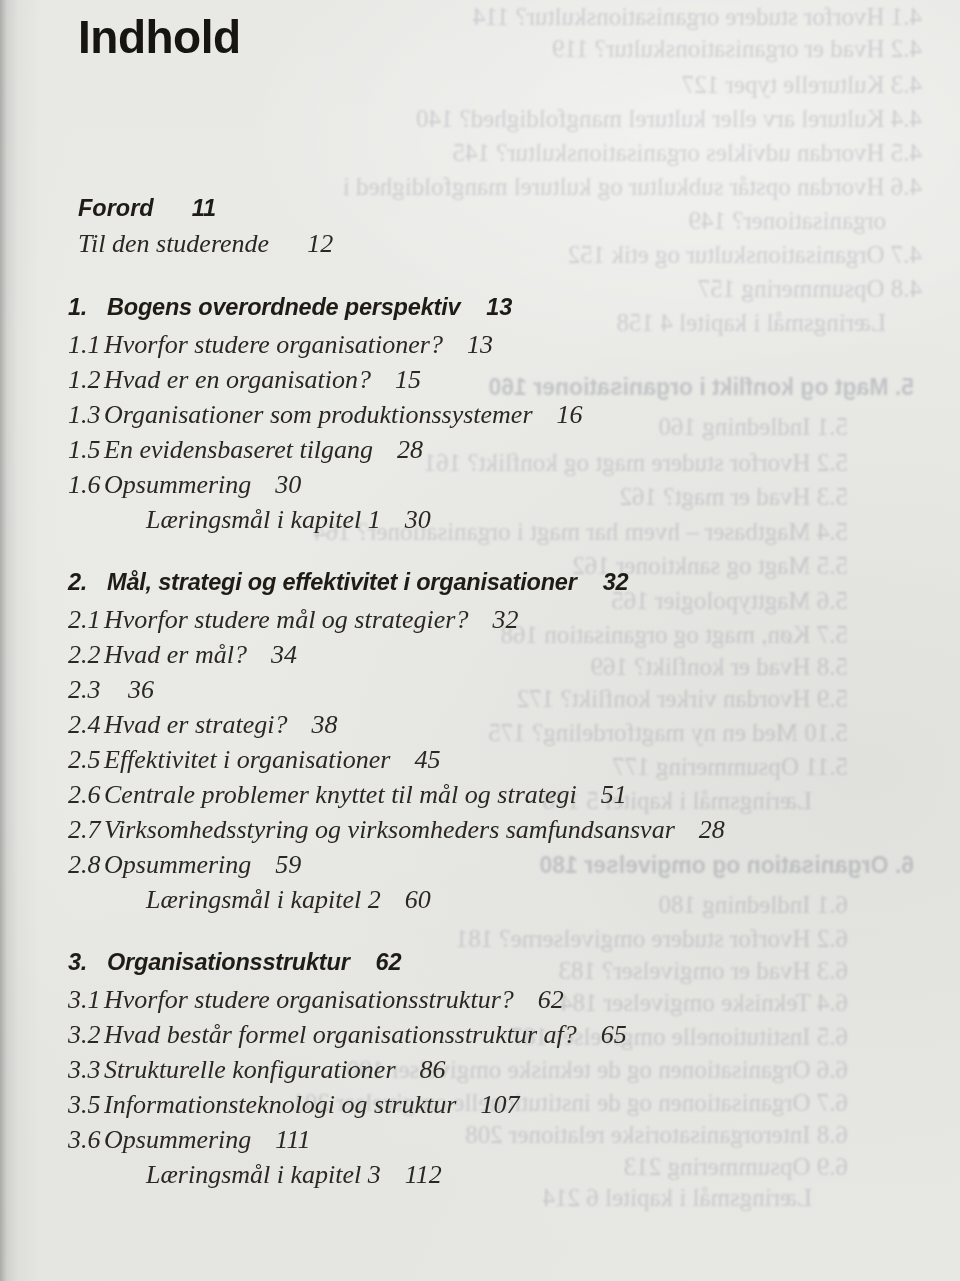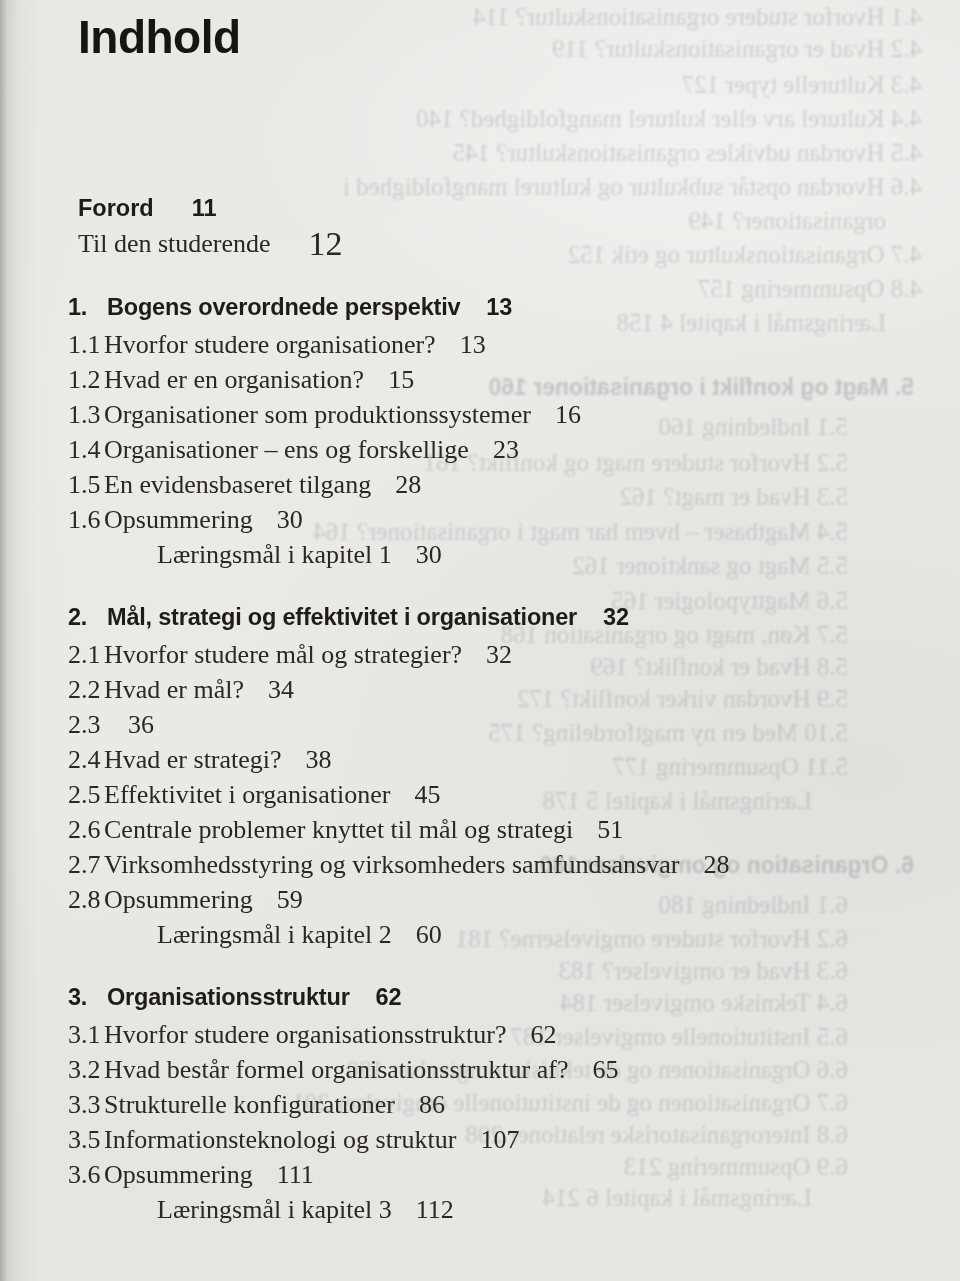--- a/index.html
+++ b/index.html
@@ -48,7 +48,7 @@
     letter-spacing:-0.5px;color:#17150f;
   }
   .front-block{margin-top:126px;}
-  .row{display:flex;align-items:flex-end;}
+  .row{display:flex;align-items:flex-end;font-style:italic;}
   .front-row{padding-left:78px;line-height:36px;}
   .front-row .label{
     font-family:"Liberation Sans",sans-serif;

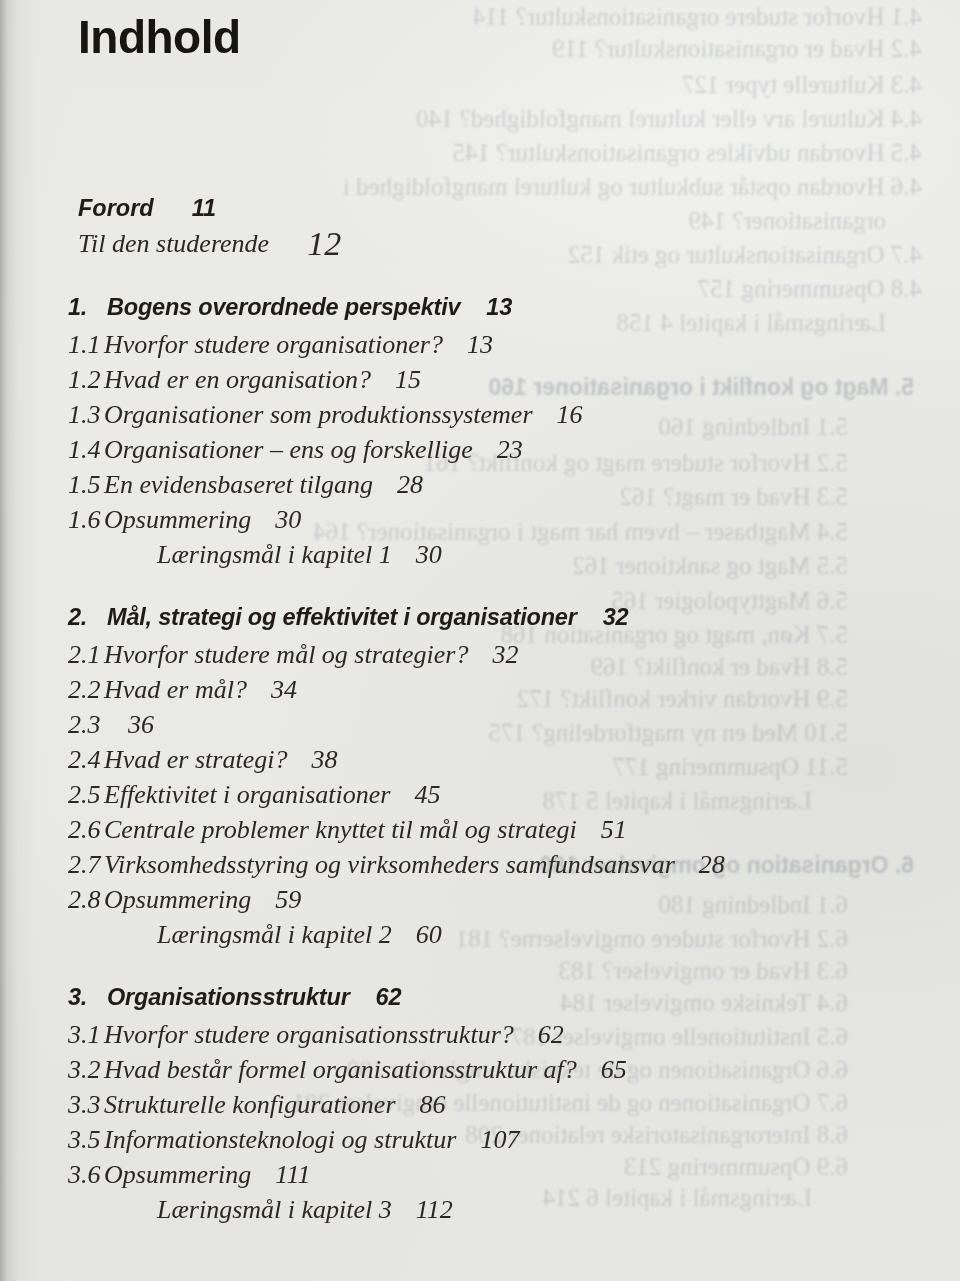--- a/index.html
+++ b/index.html
@@ -64,7 +64,7 @@
   }
   .front-row.plain .pagenum{
     font-family:"Liberation Serif",serif;font-weight:400;
-    font-size:34px;color:#2b2721;
+    font-size:26px;color:#2b2721;
   }
 
   .chapter-block{margin-top:27px;}

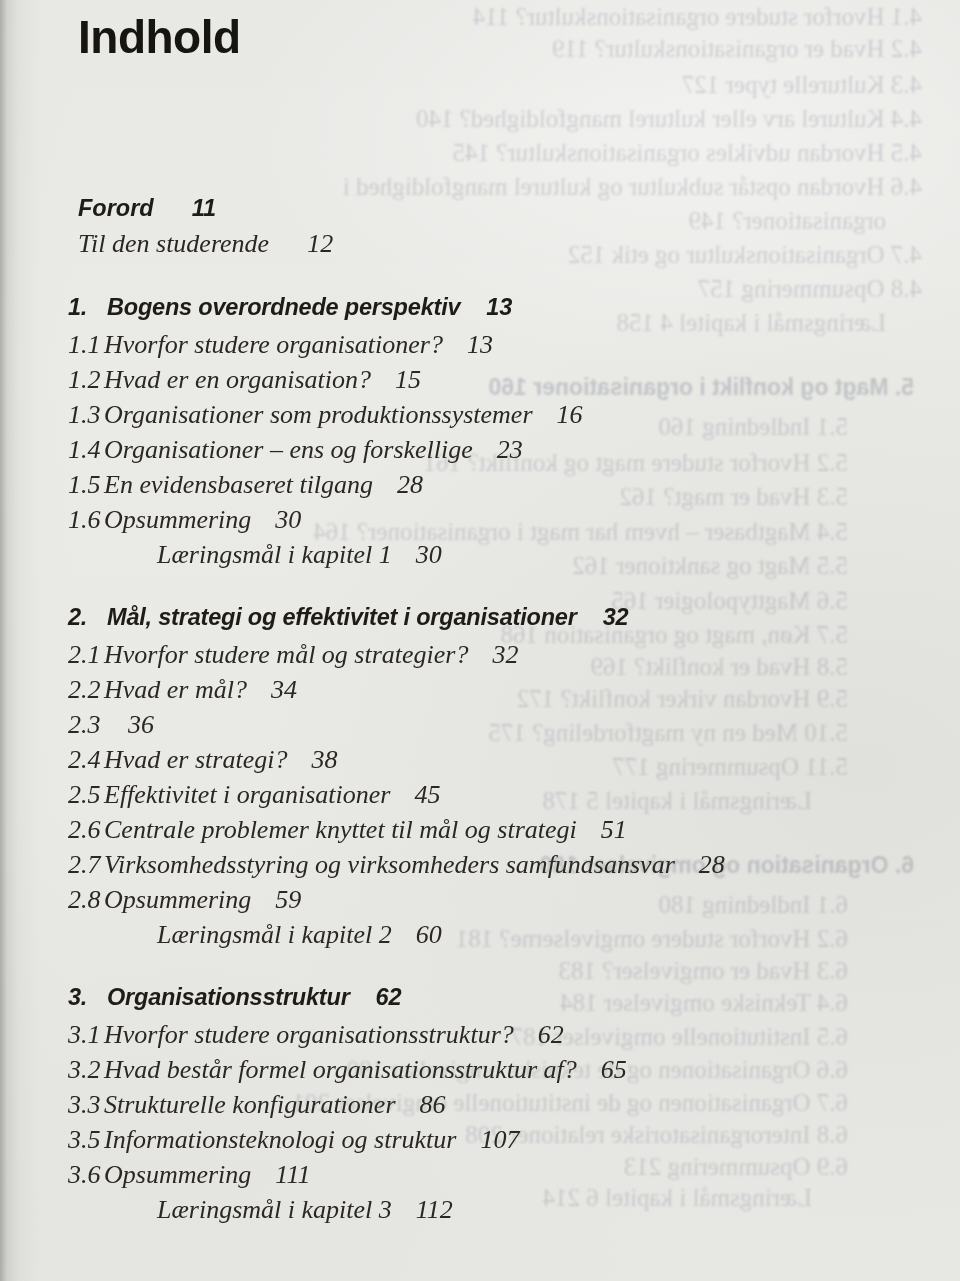--- a/index.html
+++ b/index.html
@@ -163,11 +163,6 @@
             <span class="pagenum">16</span>
           </div>
           <div class="row item-row">
-            <span class="num">1.4</span>
-            <span class="label">Organisationer – ens og forskellige</span>
-            <span class="pagenum">23</span>
-          </div>
-          <div class="row item-row">
             <span class="num">1.5</span>
             <span class="label">En evidensbaseret tilgang</span>
             <span class="pagenum">28</span>

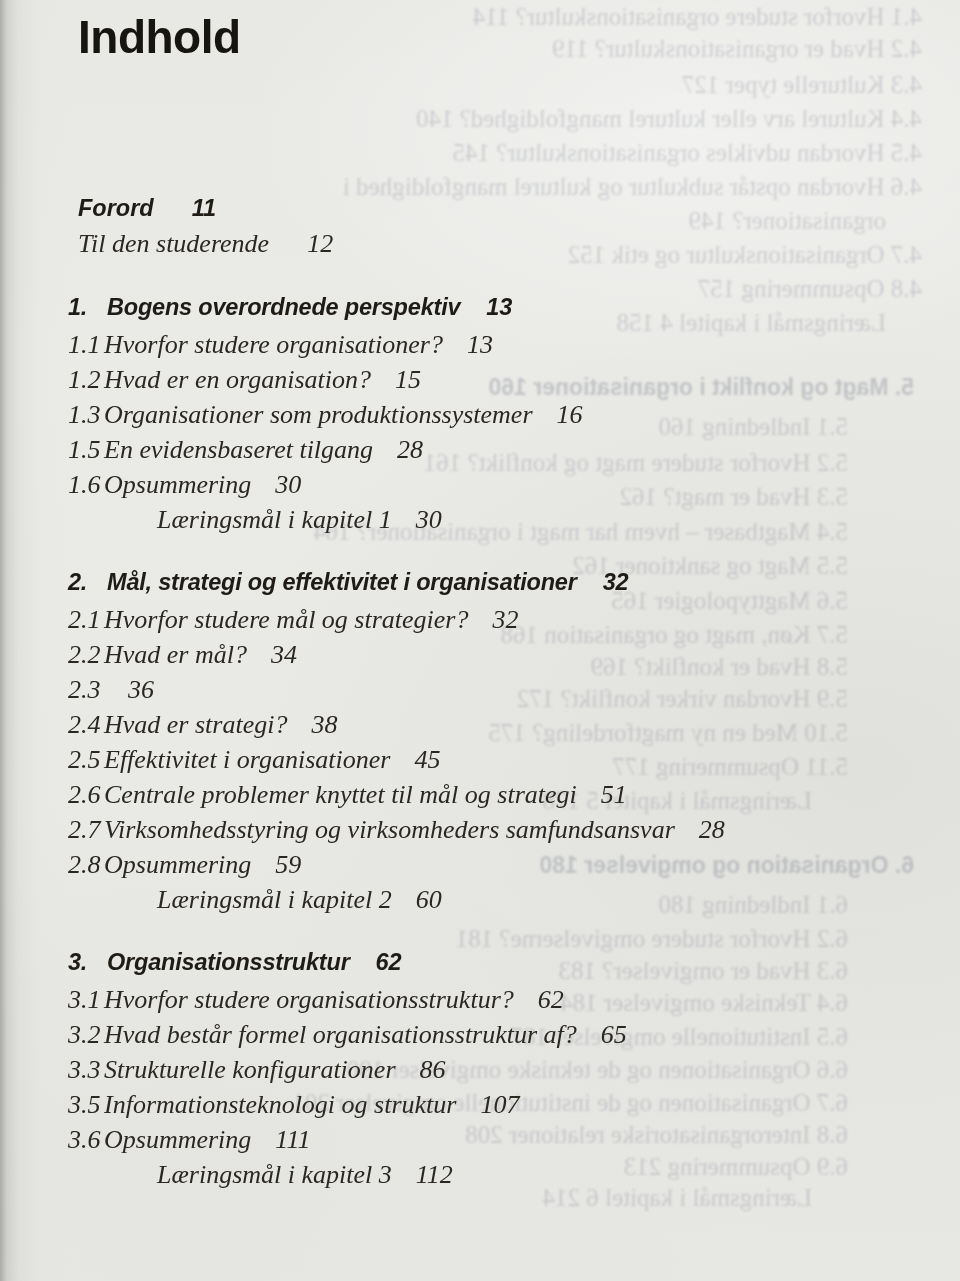--- a/index.html
+++ b/index.html
@@ -81,7 +81,7 @@
     font-size:26px;color:#2b2721;
   }
   .item-row .num{flex:0 0 36px;}
-  .item-row.cont{padding-left:146px;margin-left:11px;}
+  .item-row.cont{padding-left:146px;}
   .item-row .pagenum{margin-left:24px;}
 </style>
 </head>

